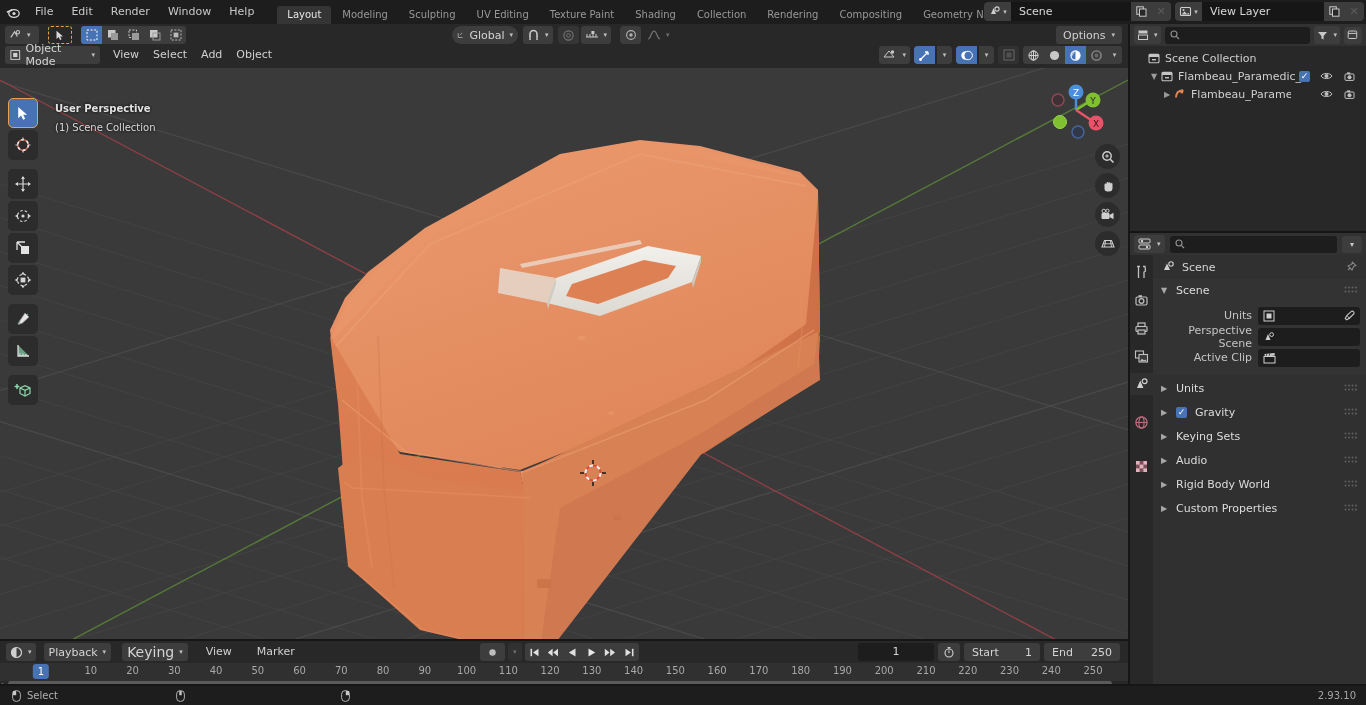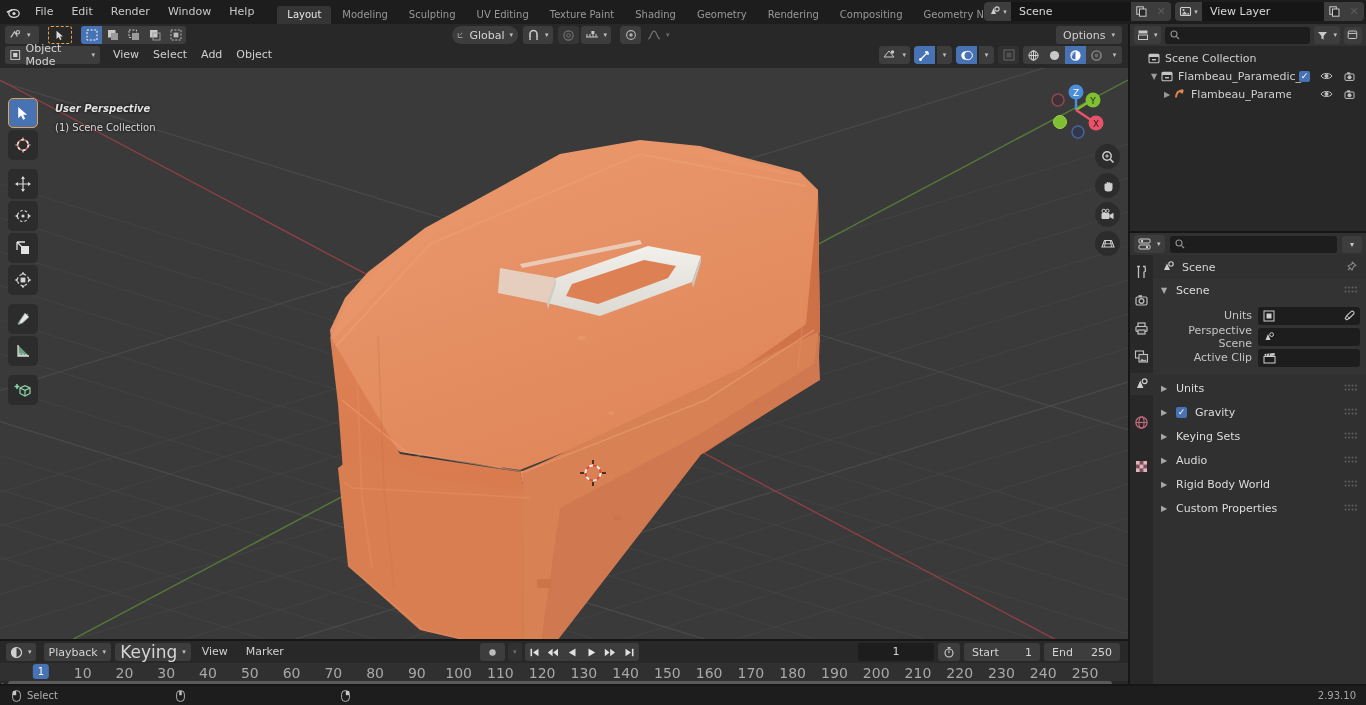--- a/index.html
+++ b/index.html
@@ -155,7 +155,7 @@
         <div class="wstab">UV Editing</div>
         <div class="wstab">Texture Paint</div>
         <div class="wstab">Shading</div>
-        <div class="wstab">Geometry</div>
+        <div class="wstab">Collection</div>
         <div class="wstab">Rendering</div>
         <div class="wstab">Compositing</div>
         <div class="wstab">Geometry Nodes</div>

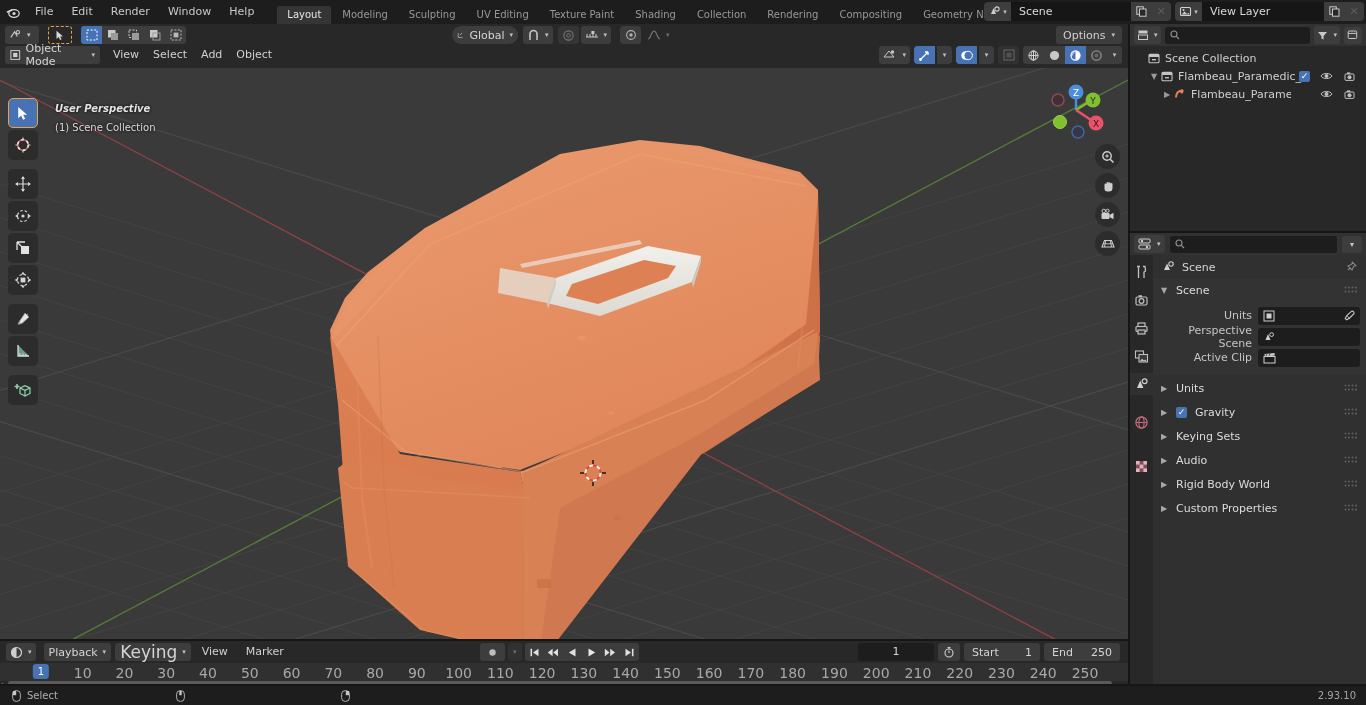--- a/index.html
+++ b/index.html
@@ -526,7 +526,7 @@
       </svg>
 
       <div class="vp-overlay-text">
-        <div style="font-weight:bold;font-style:italic;">User Perspective</div>
+        <div style="font-weight:bold;">User Perspective</div>
         <div class="t2">(1) Scene Collection</div>
       </div>
 

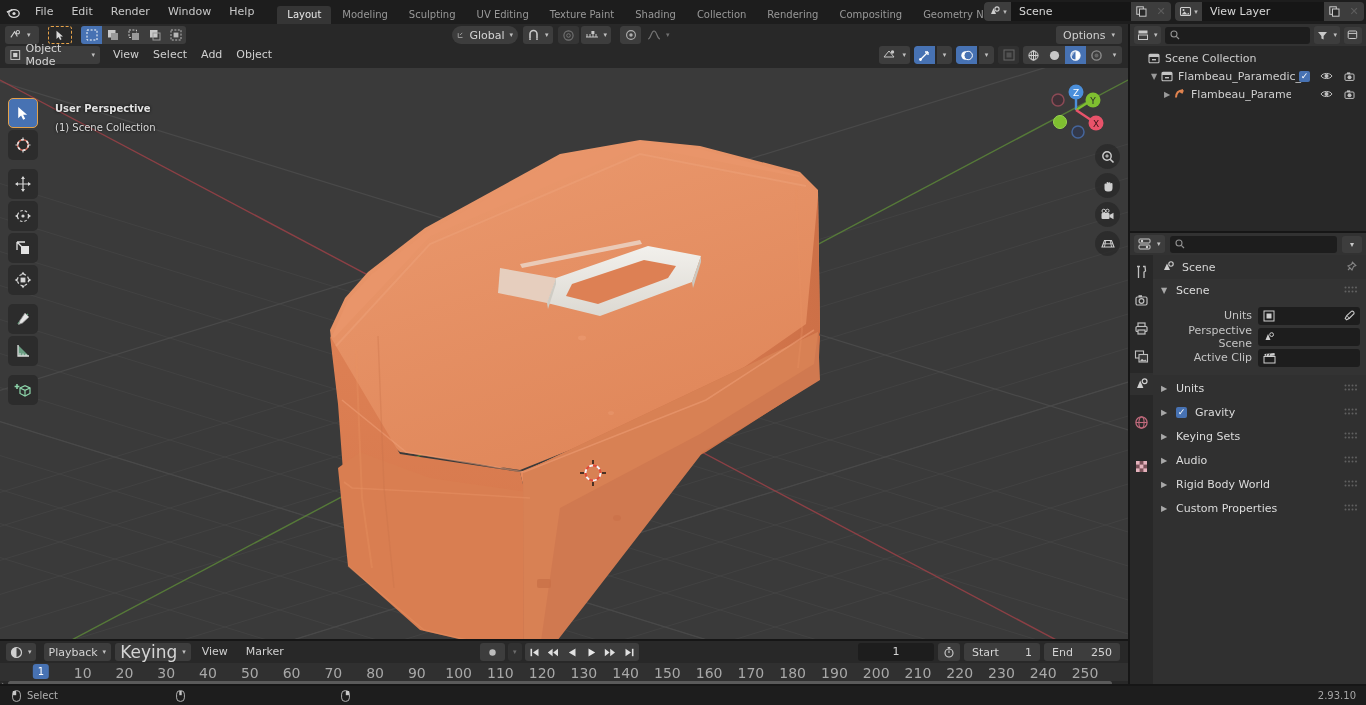--- a/index.html
+++ b/index.html
@@ -1014,7 +1014,7 @@
           </svg>
         <span style="font-size:7px;color:#c0c0c0;">▾</span>
       </div>
-      <div id="tlmenus" style="display:flex;gap:4px;margin-left:4px;justify-content:center;">
+      <div id="tlmenus" style="display:flex;gap:11px;margin-left:4px;justify-content:center;">
           <div class="drop">
             <span style="font-size: 11px;">Playback</span>
             <span style="font-size: 7px; color: rgb(192, 192, 192);">▾</span>

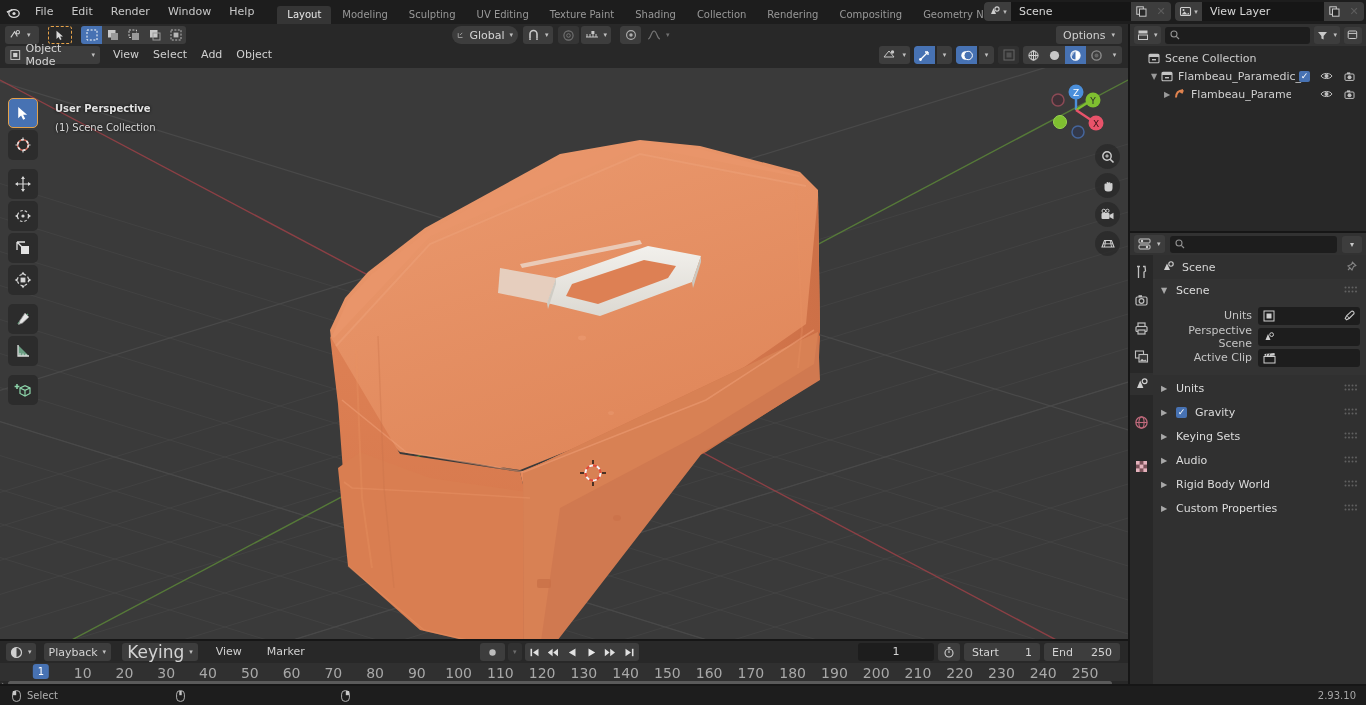--- a/index.html
+++ b/index.html
@@ -1020,7 +1020,7 @@
             <span style="font-size: 7px; color: rgb(192, 192, 192);">▾</span>
           </div>
           <div class="drop">
-            <span style="font-size: 17px;">Keying</span>
+            <span style="font-size: 14px;">Keying</span>
             <span style="font-size: 7px; color: rgb(192, 192, 192);">▾</span>
           </div>
           <div class="txtbtn">View</div>

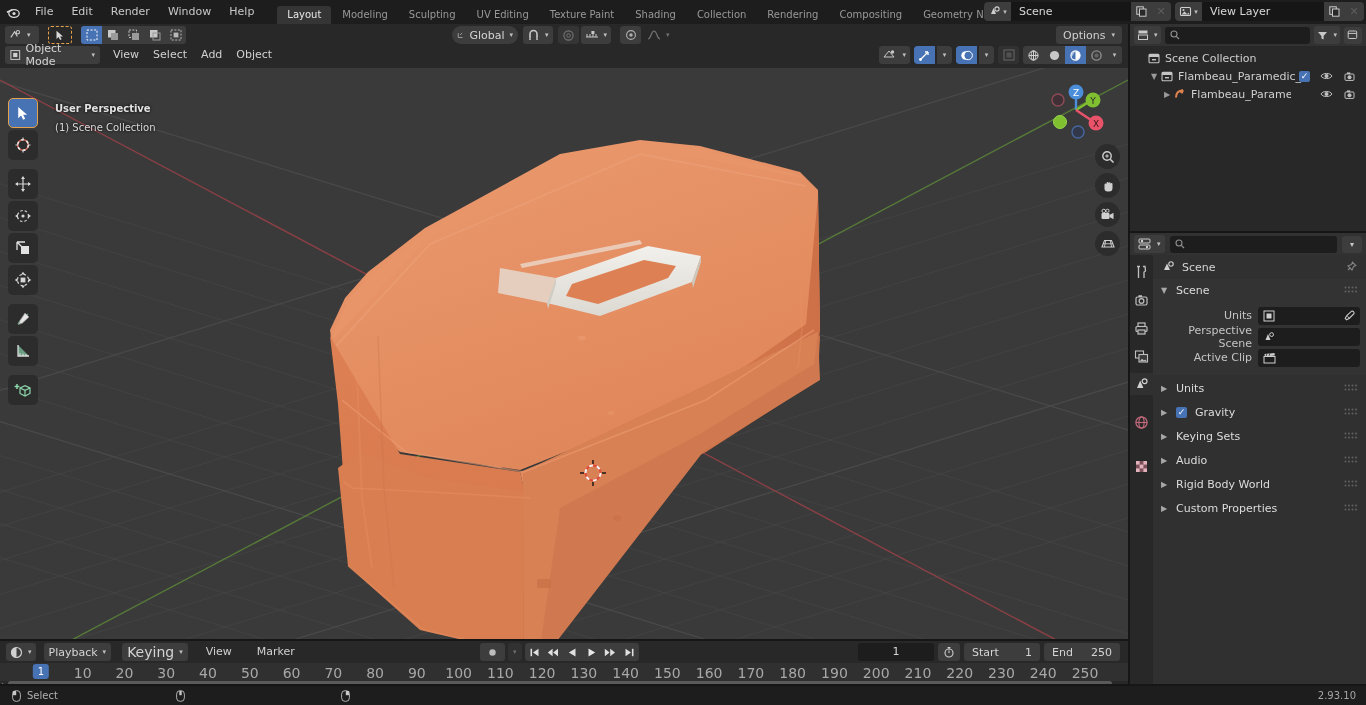--- a/index.html
+++ b/index.html
@@ -112,7 +112,7 @@
   }
   .tl-header{ height:22px; display:flex; align-items:center; padding-left:6px; gap:4px; position:relative;}
   .tl-ruler{ position:absolute; left:0; top:22px; width:1128px; height:18px; background:#303030; }
-  .tick{ position:absolute; top:2px; font-size:14px; color:#a8a8a8; transform:translateX(-50%); }
+  .tick{ position:absolute; top:2px; font-size:10px; color:#a8a8a8; transform:translateX(-50%);margin-left:8px; }
   .playhead{ position:absolute; top:1px; height:15px; background:#4772b3; border-radius:3px; color:#fff; font-size:10px; line-height:15px; padding:0 5px; transform:translateX(-50%); }
   .tl-scroll{ position:absolute; left:8px; top:40px; height:5px; background:#5a5a5a; border-radius:3px; }
   .tcontrol{ height:18px; display:flex; align-items:center; background:#3d3d3d; border-radius:3px; }

